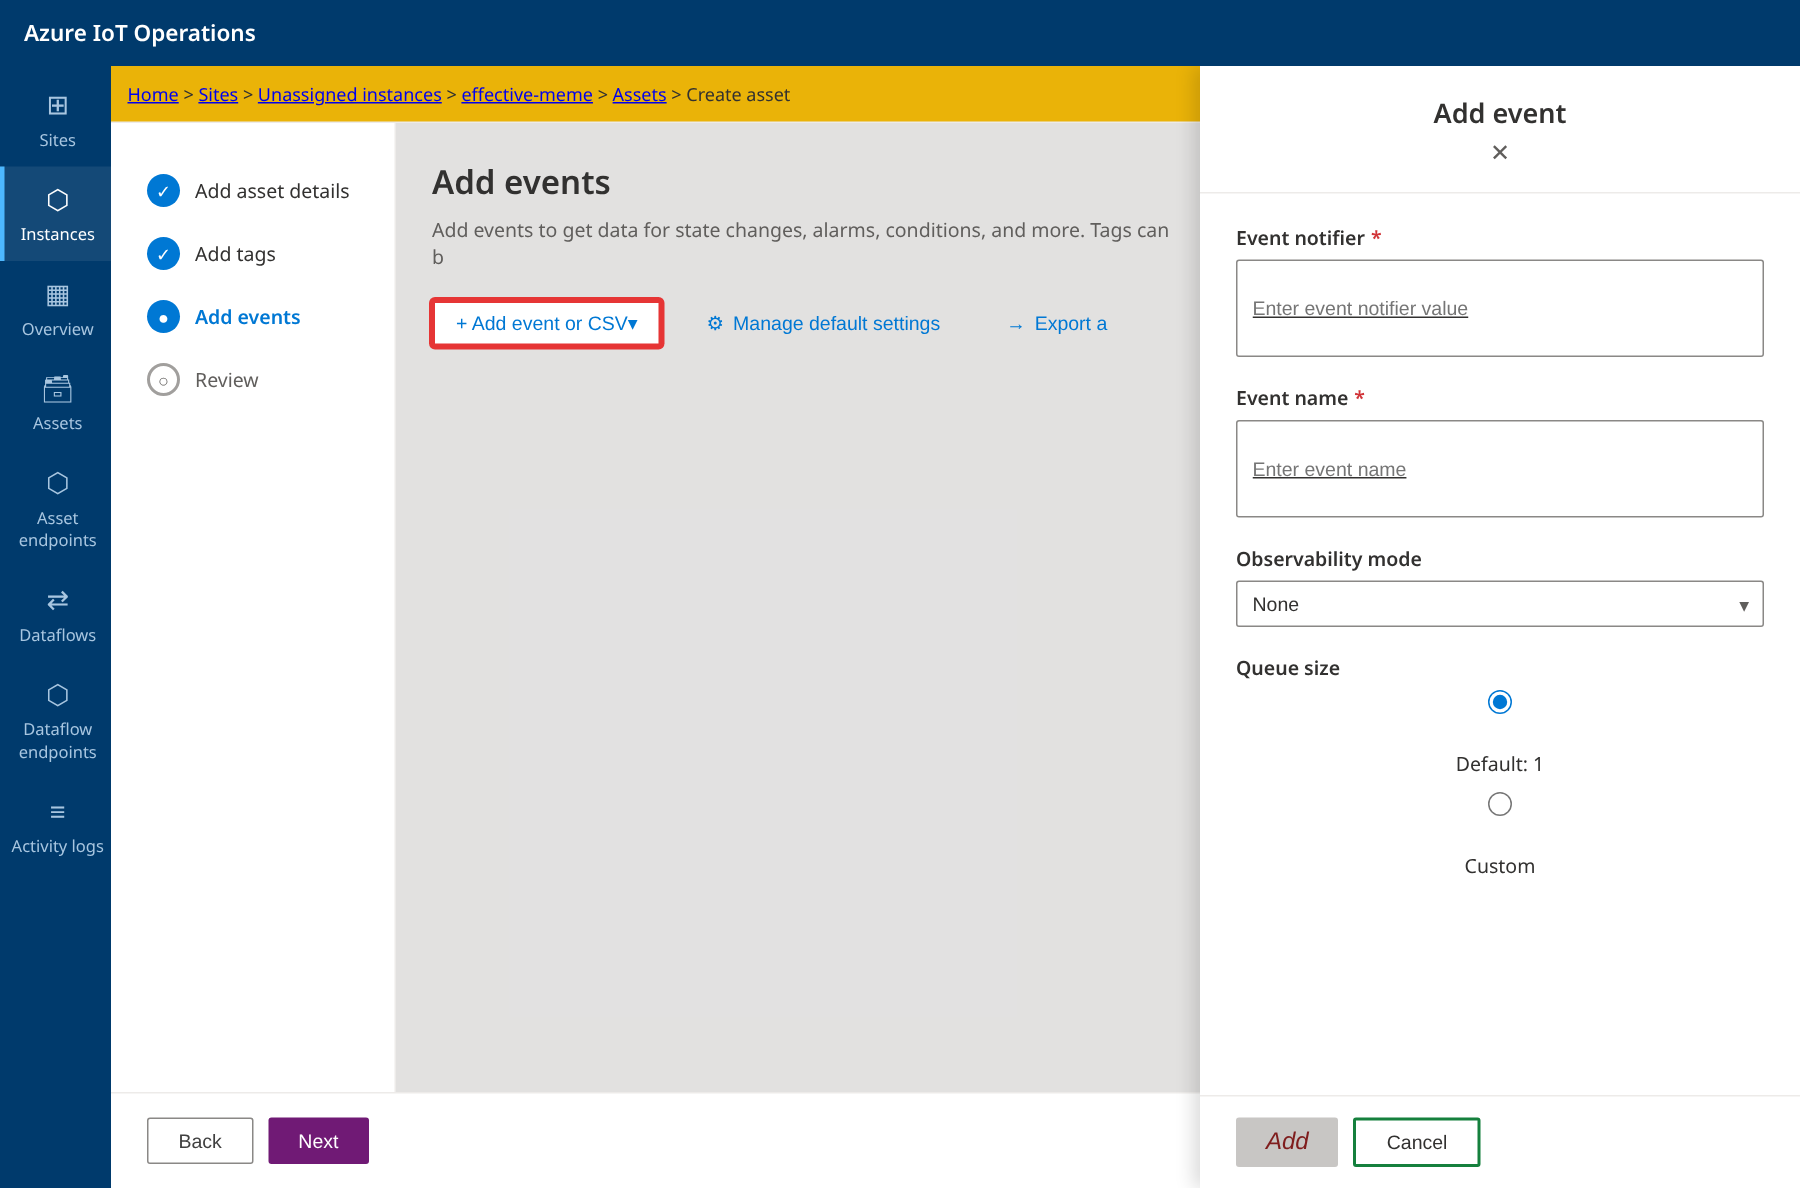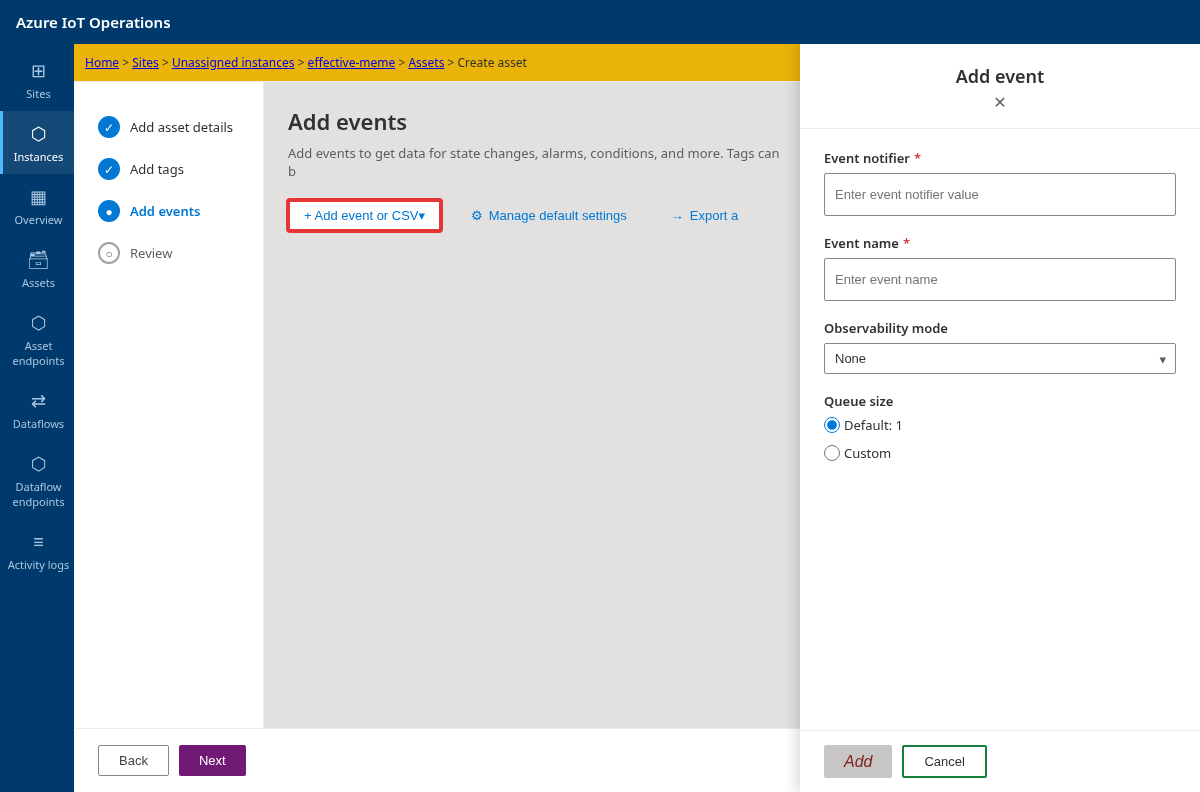--- a/index.html
+++ b/index.html
@@ -253,12 +253,13 @@
     .required-star { color: #d13438; }
     .field-input {
       width: 100%;
-      padding: 13px 10px;
+      padding: 24px 10px;
       border: 1px solid #8a8886;
       border-radius: 2px;
       font-size: 13px;
       color: #323130;
       outline: none;
+      text-decoration: underline;
     }
     .field-select {
       width: 100%;

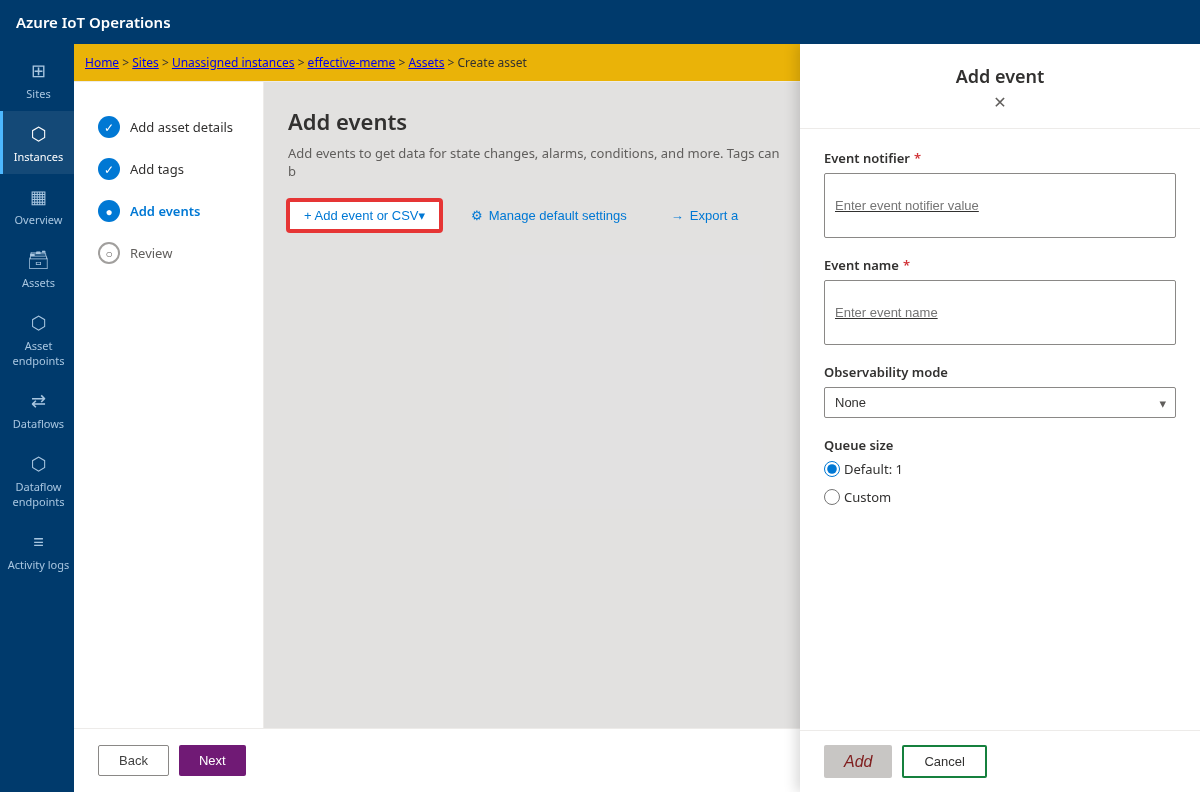--- a/index.html
+++ b/index.html
@@ -291,9 +291,10 @@
     .radio-item {
       display: flex;
       align-items: center;
-      gap: 4px;
-      font-size: 13px;
-      color: #323130;
+      gap: 24px;
+      font-size: 13px;
+      color: #323130;
+      flex-direction: column;
     }
     .radio-input {
       width: 16px; height: 16px;

